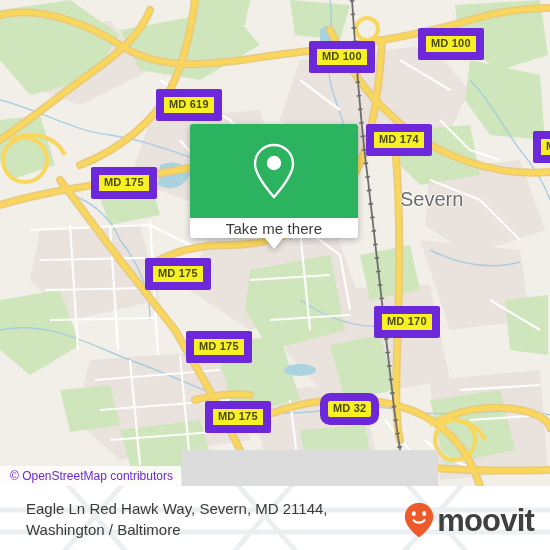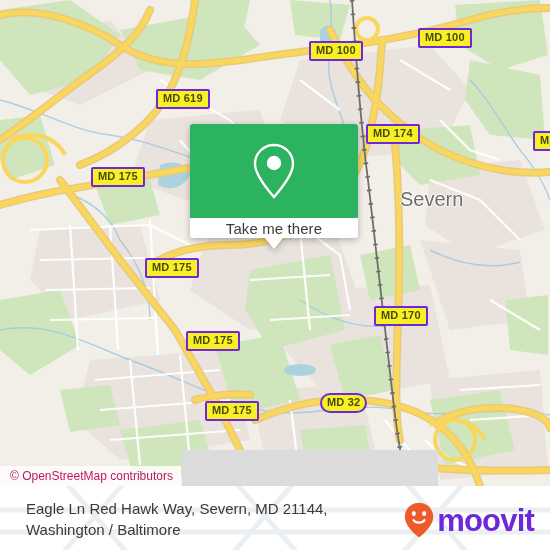--- a/index.html
+++ b/index.html
@@ -39,7 +39,7 @@
   .shield {
     position: absolute;
     background: #f7f024;
-    border: 2px solid #6d28d9;
+    border: 8px solid #6d28d9;
     border-radius: 2px;
     color: #4a4a0b;
     font-family: "Liberation Sans", sans-serif;

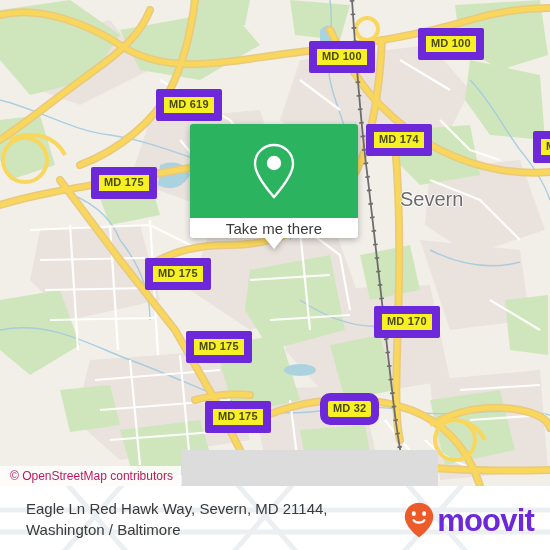--- a/index.html
+++ b/index.html
@@ -84,7 +84,7 @@
     align-items: center;
     padding: 0 8px 0 10px;
     background: rgba(255,255,255,0.82);
-    color: #be185d;
+    color: #6d28d9;
     font-family: "Liberation Sans", sans-serif;
     font-size: 12px;
     white-space: nowrap;

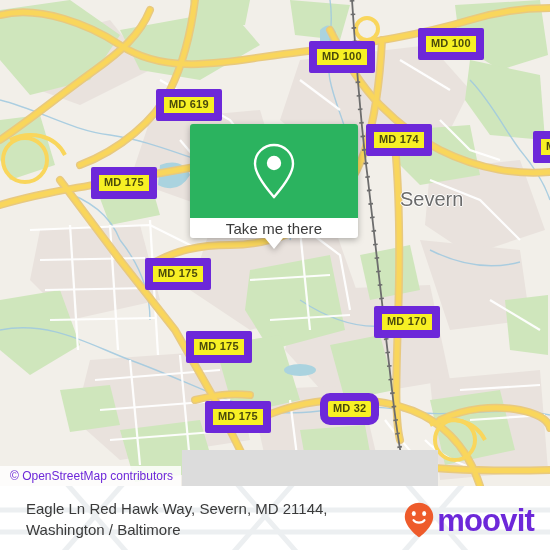--- a/index.html
+++ b/index.html
@@ -168,7 +168,7 @@
     gap: 3px;
   }
   #moovit-wordmark {
-    color: #6d28d9;
+    color: #404040;
     font-family: "Liberation Sans", sans-serif;
     font-size: 31px;
     font-weight: bold;

